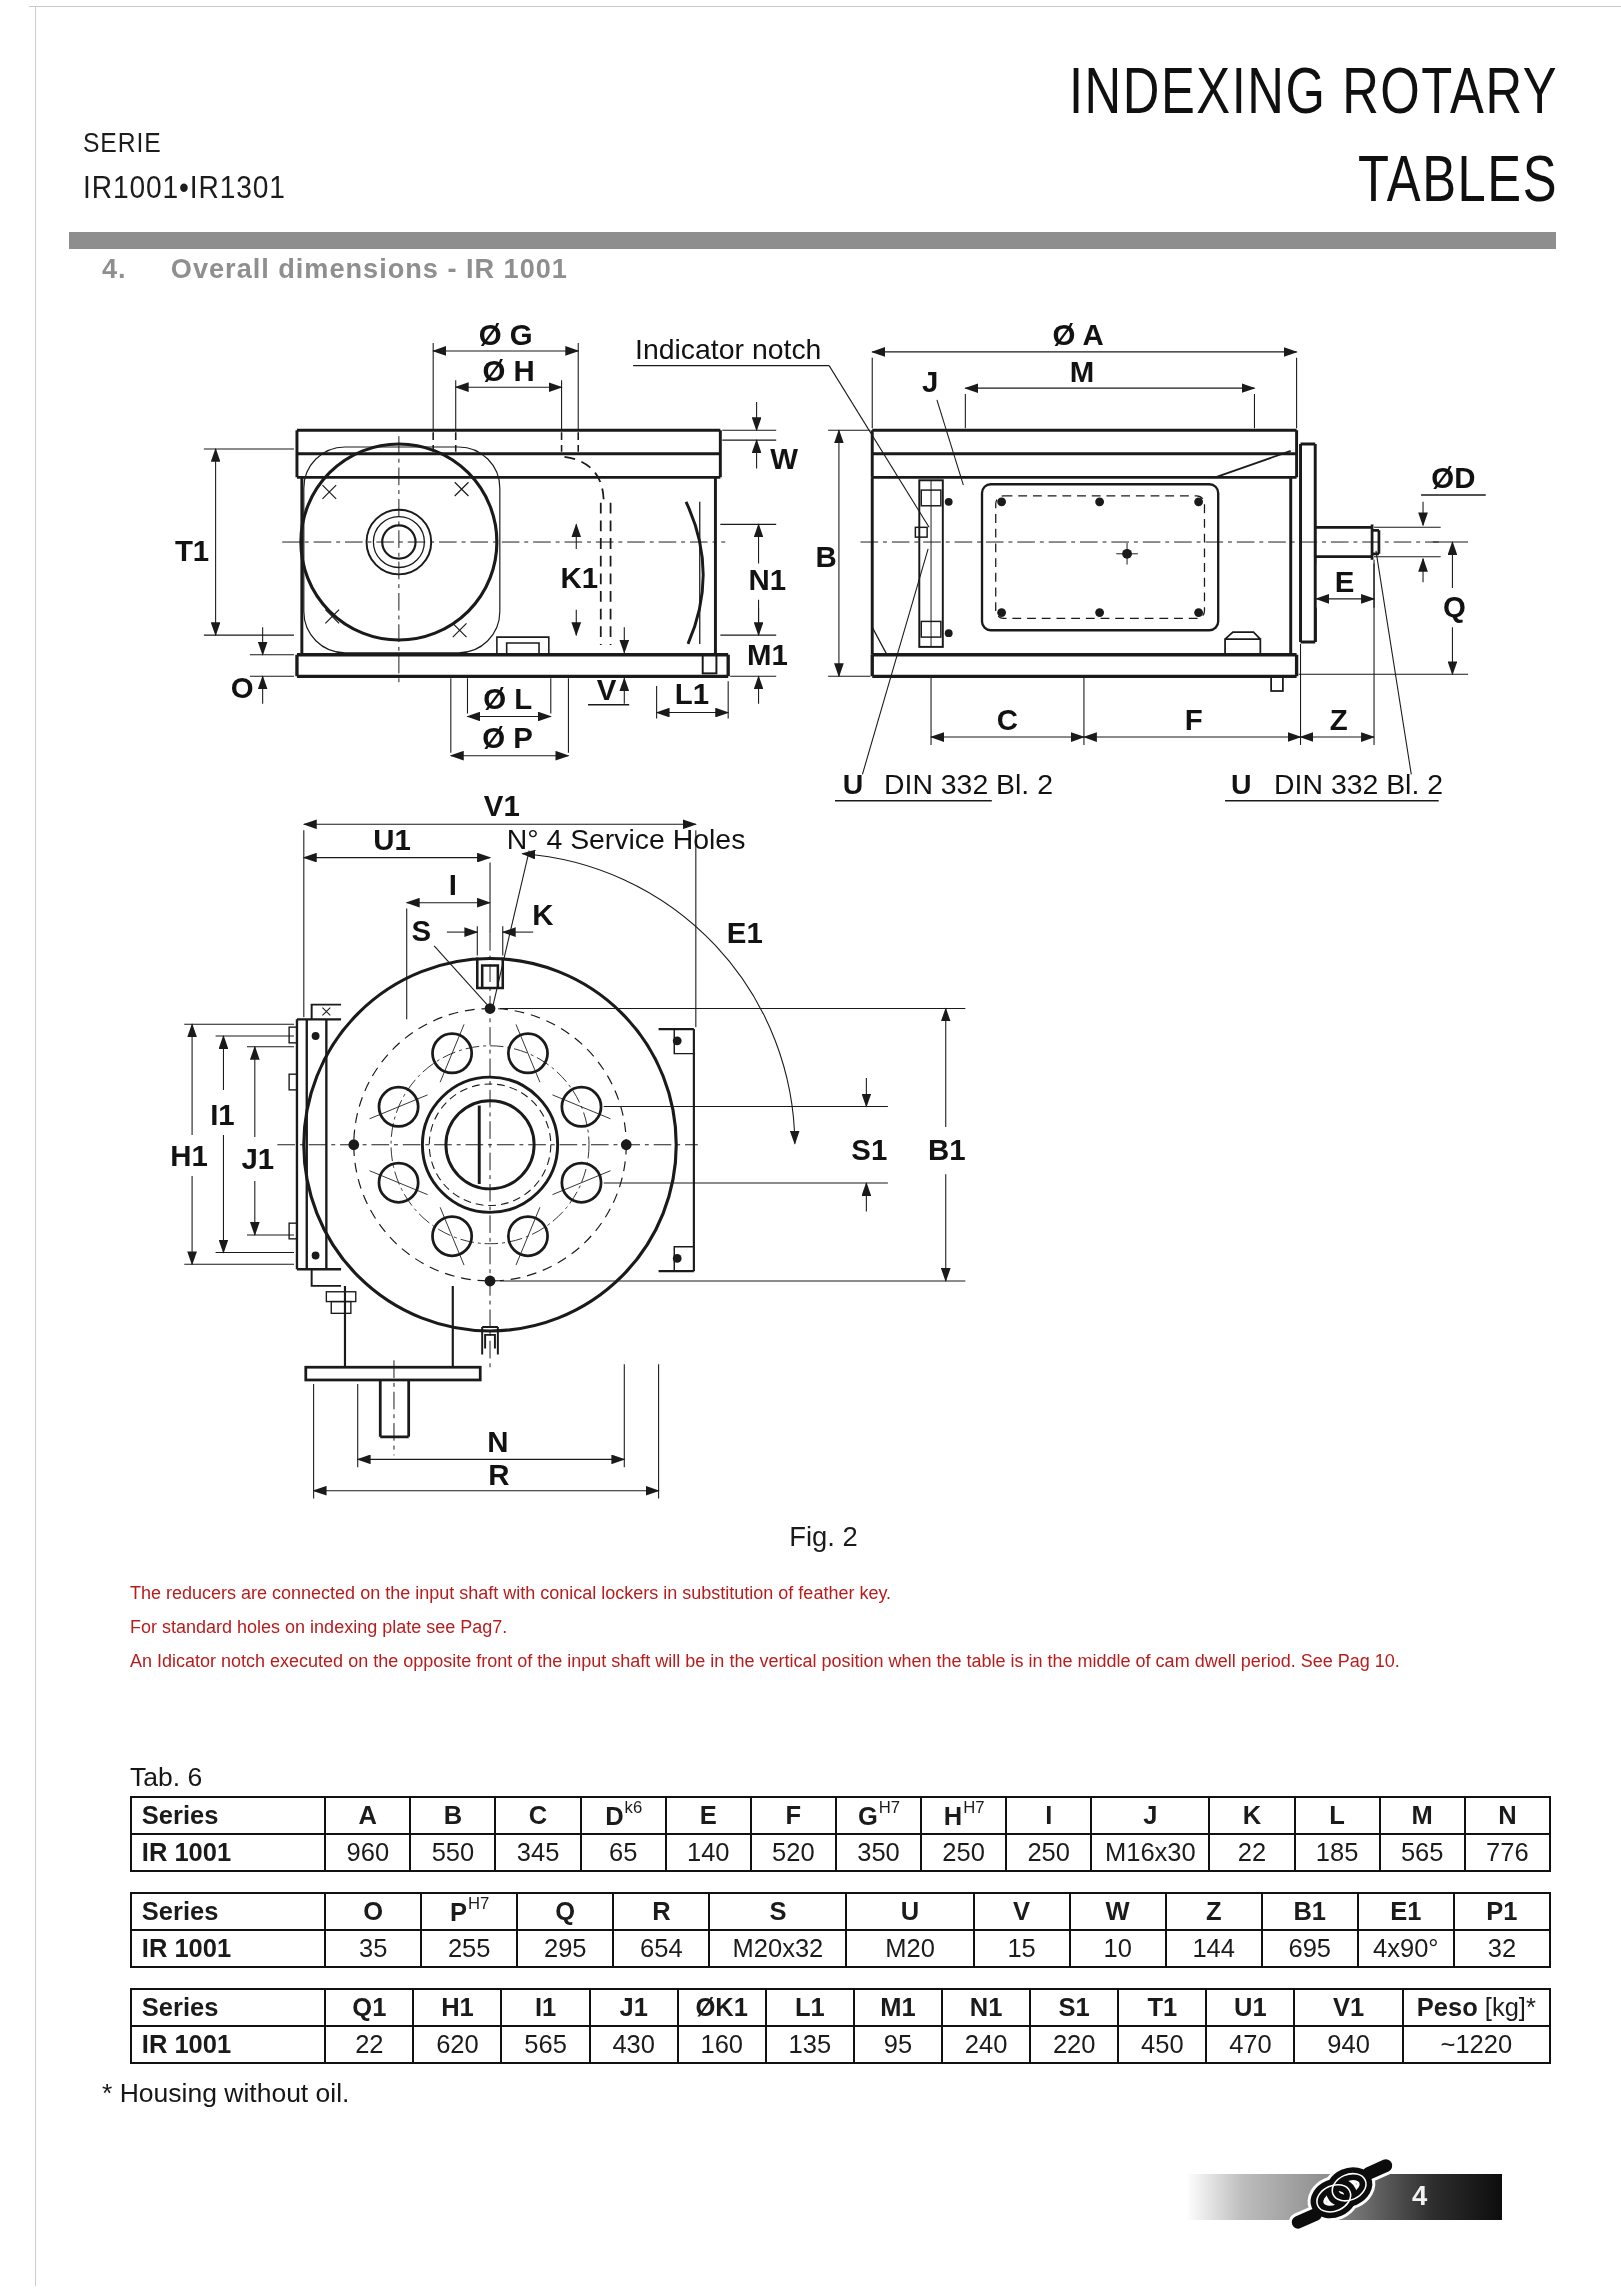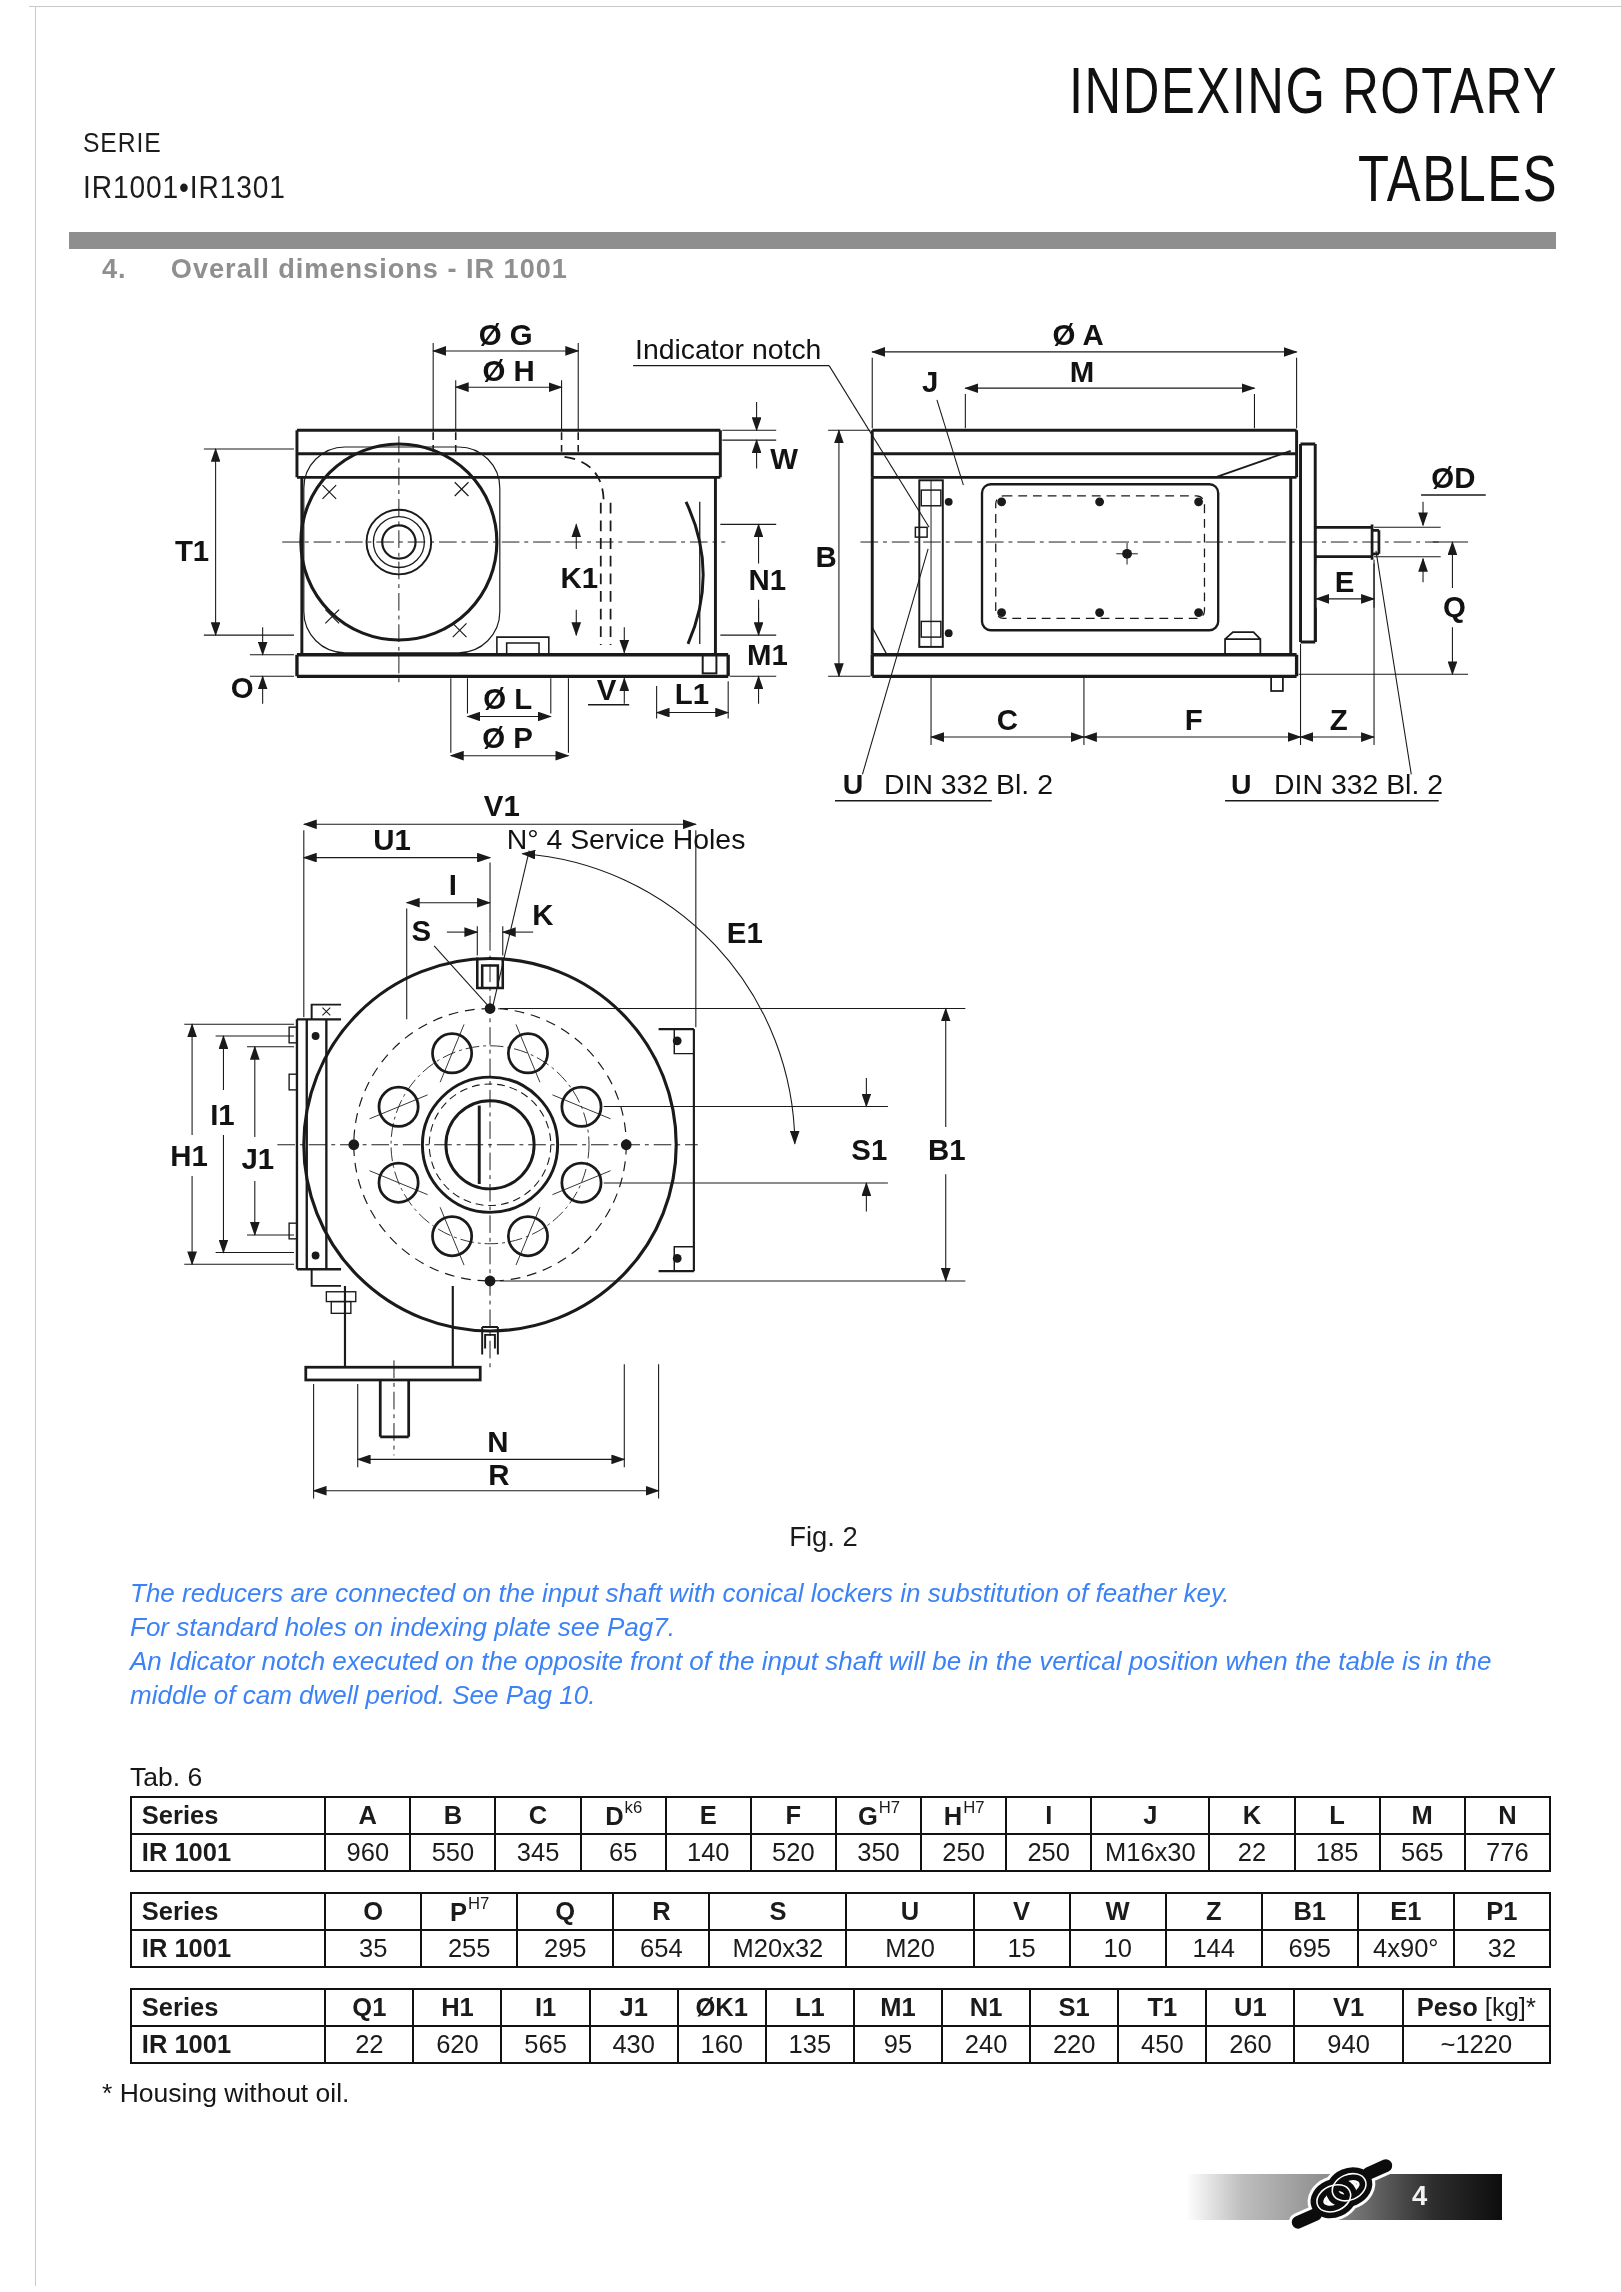--- a/index.html
+++ b/index.html
@@ -19,7 +19,7 @@
   
   svg text { font-family:"Liberation Sans", sans-serif; }
   .fig-caption { left:0; top:1521px; width:1647px; text-align:center; font-size:27.4px; color:#1b1b1b; }
-  .notes { left:130px; top:1576px; width:1372px; font-size:26px; line-height:34px; color:#3b82f6;font-style:italic; }
+  .notes { left:130px; top:1576px; width:1372px; font-size:18px; line-height:34px; color:#b91c1c; }
   .tab-label { left:130px; top:1762px; font-size:26.5px; color:#161616; }
   
   table.dim { position:absolute; left:130px; border-collapse:collapse; table-layout:fixed; width:1421px; background:#fff; border:2.9px solid #111; }

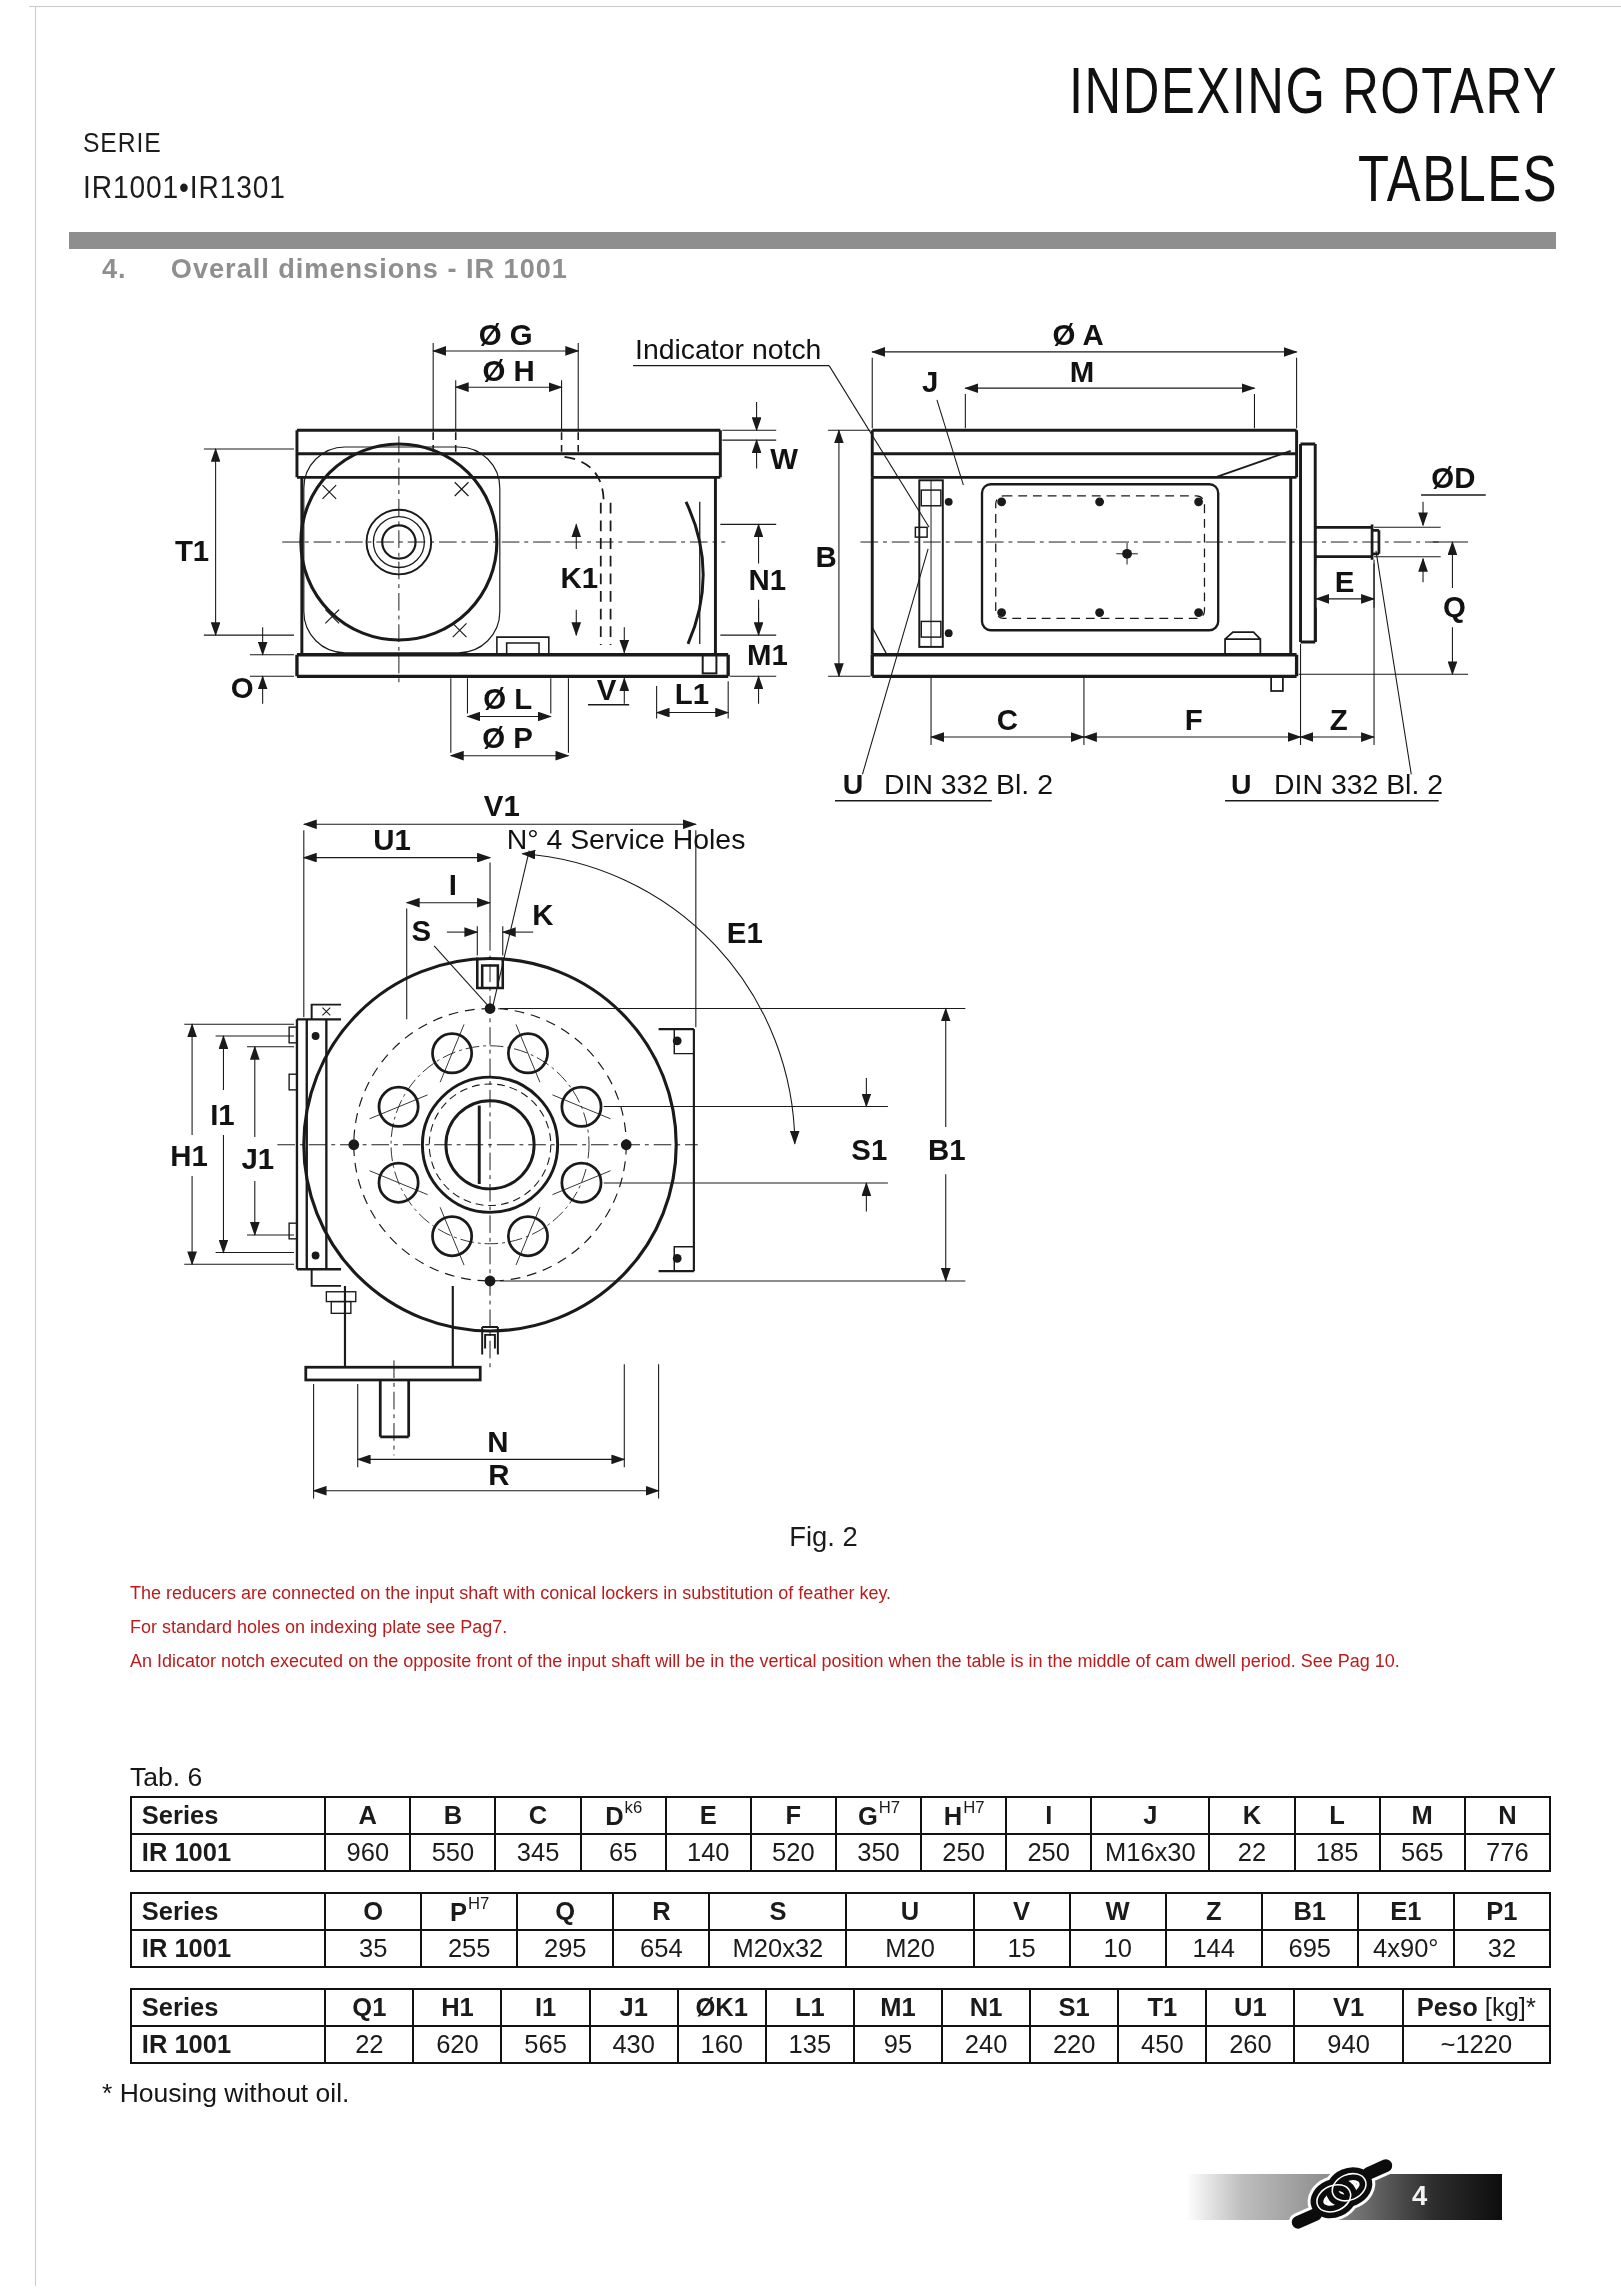--- a/index.html
+++ b/index.html
@@ -494,7 +494,7 @@
     <td>240</td>
     <td>220</td>
     <td>450</td>
-    <td>260</td>
+    <td>470</td>
     <td>940</td>
     <td>~1220</td>
   </tr>

